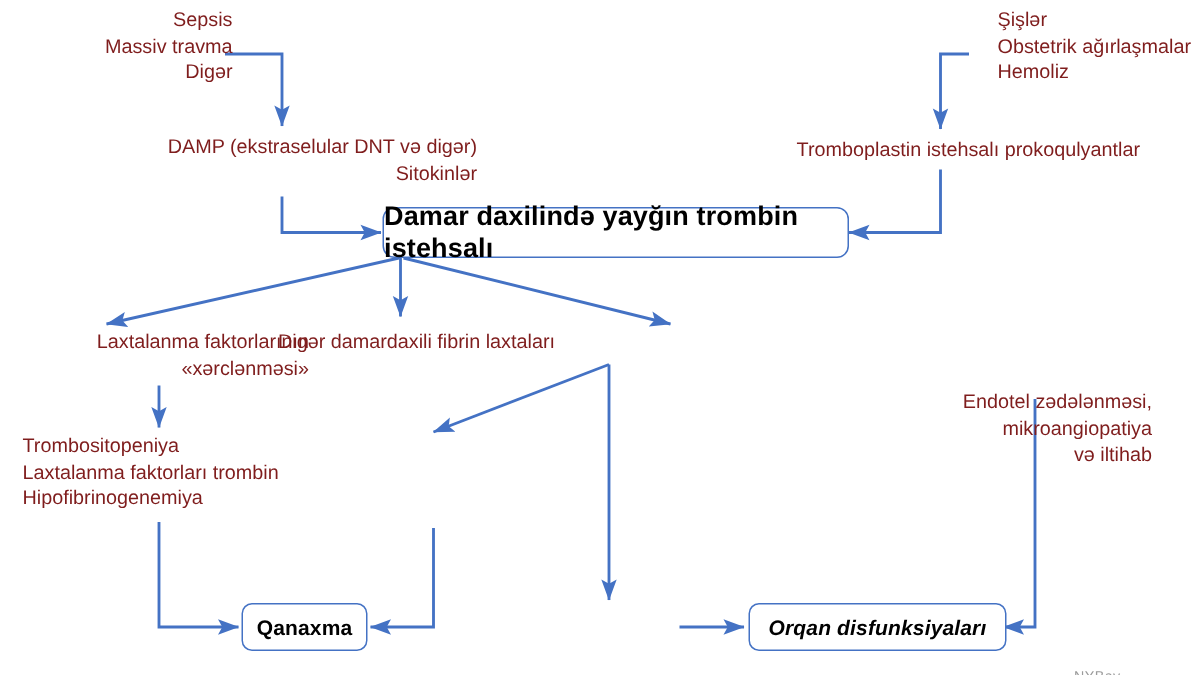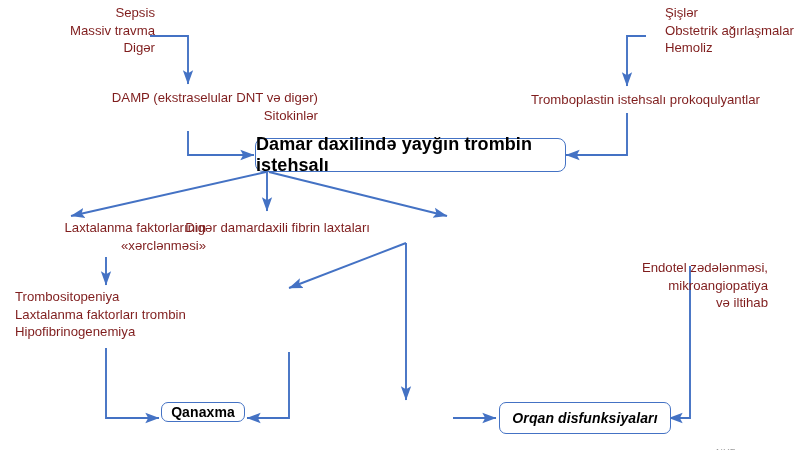--- a/index.html
+++ b/index.html
@@ -131,7 +131,7 @@
 Hipofibrinogenemiya</div>
 
 
-  <div class="node" style="left:161px; top:402px; width:84px; height:20px;">Qanaxma</div>
+  <div class="node" style="left:161px; top:402px; width:84px; height:32px;">Qanaxma</div>
 
 
   <div class="node" style="left:499px; top:402px; width:172px; height:32px;font-style:italic;">Orqan disfunksiyaları</div>

